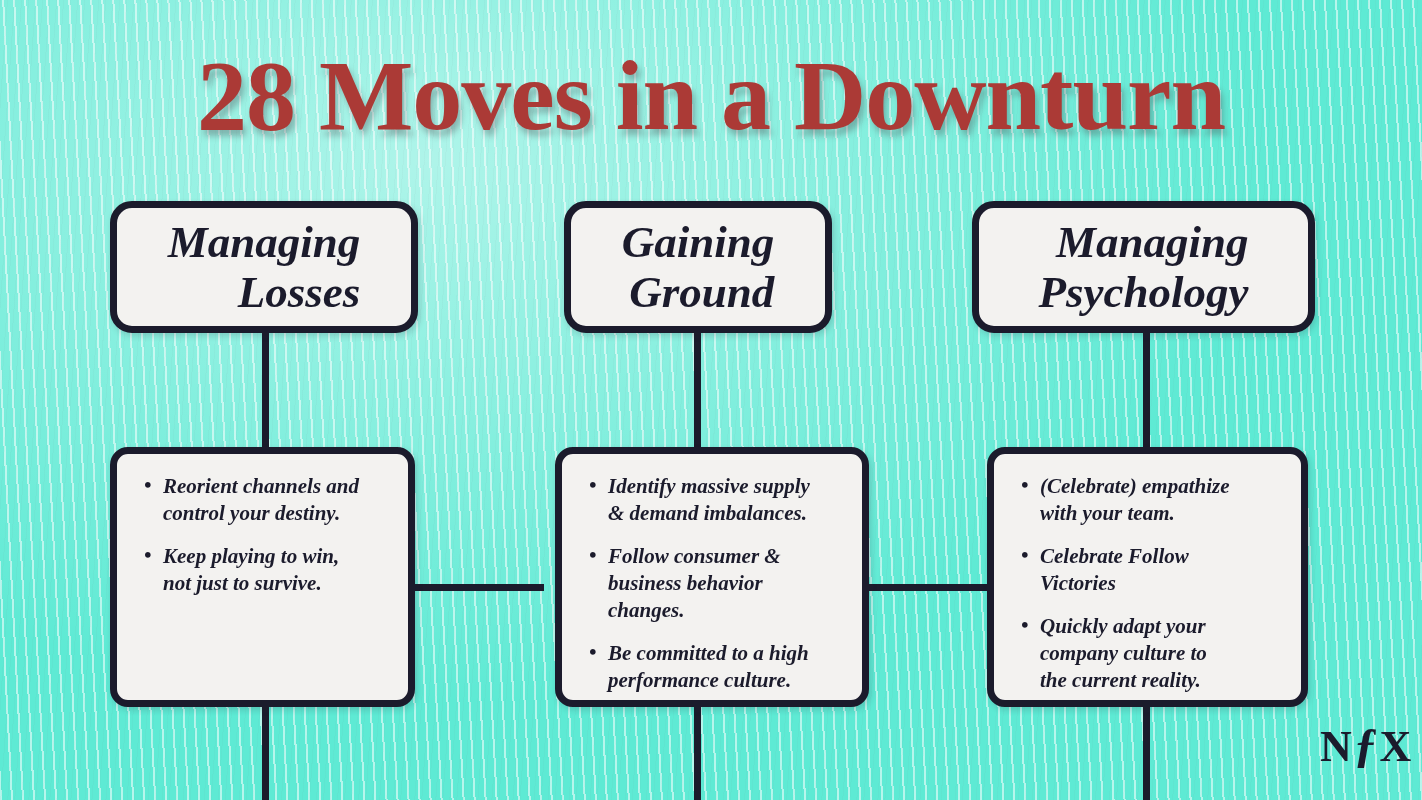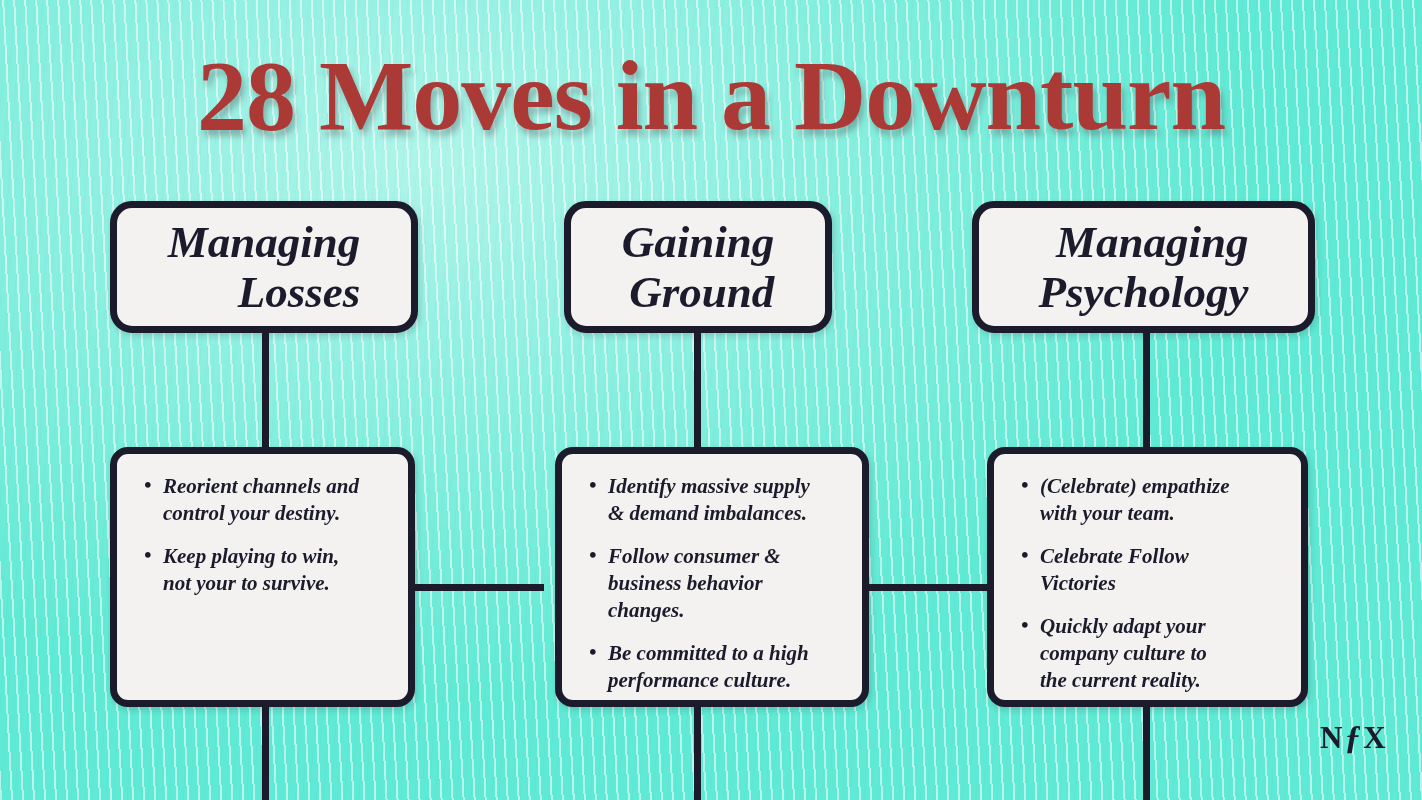--- a/index.html
+++ b/index.html
@@ -149,7 +149,7 @@
       <li>Reorient channels and
 control your destiny.</li>
       <li>Keep playing to win,
-not your to survive.</li>
+not just to survive.</li>
     </ul>
   </div>
   <div class="dbox dbox-2">

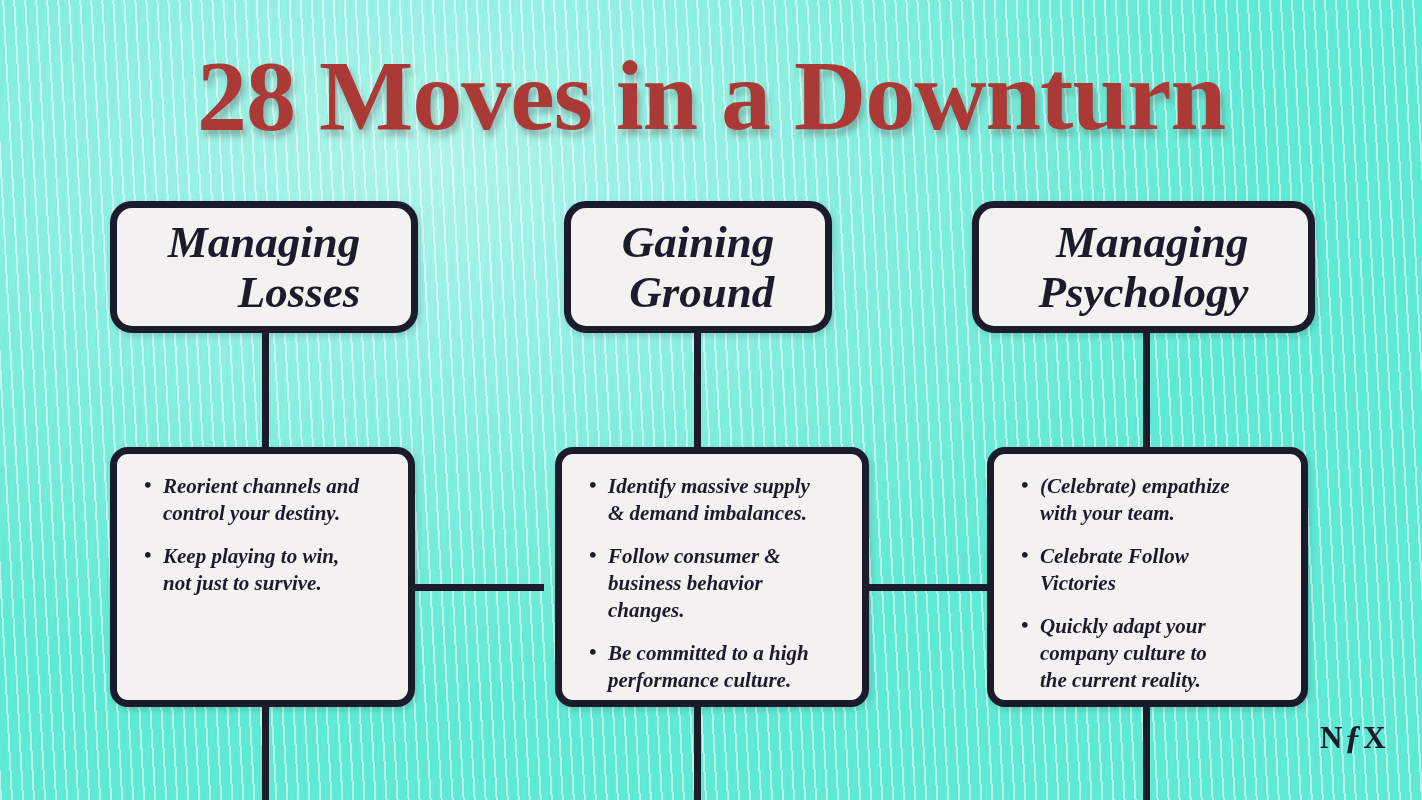--- a/index.html
+++ b/index.html
@@ -101,7 +101,7 @@
     position: absolute;
     left: 1320px;
     top: 718px;
-    font-size: 31px;
+    font-size: 44px;
     font-weight: 700;
     color: #1b1b2c;
     letter-spacing: 1px;

